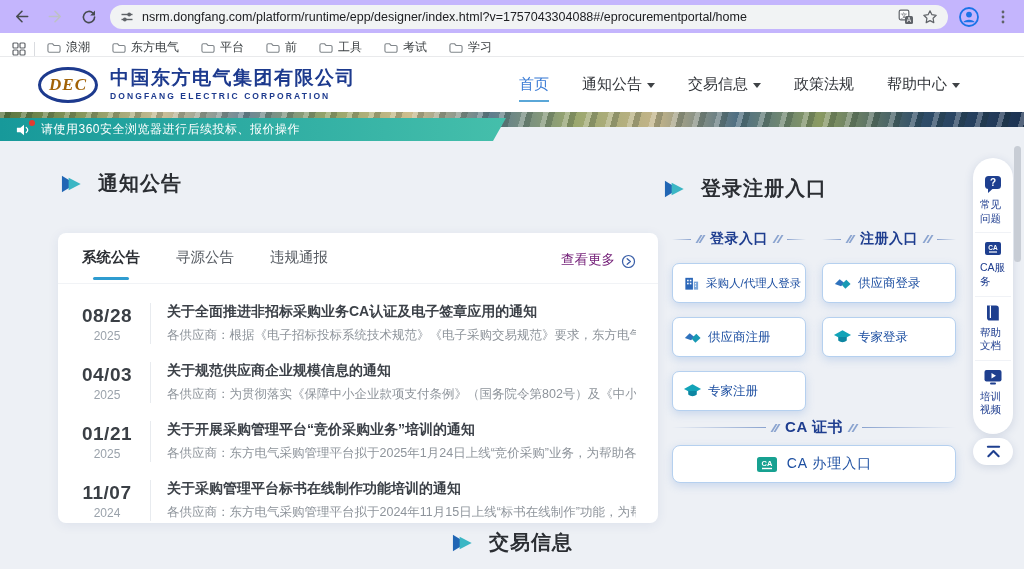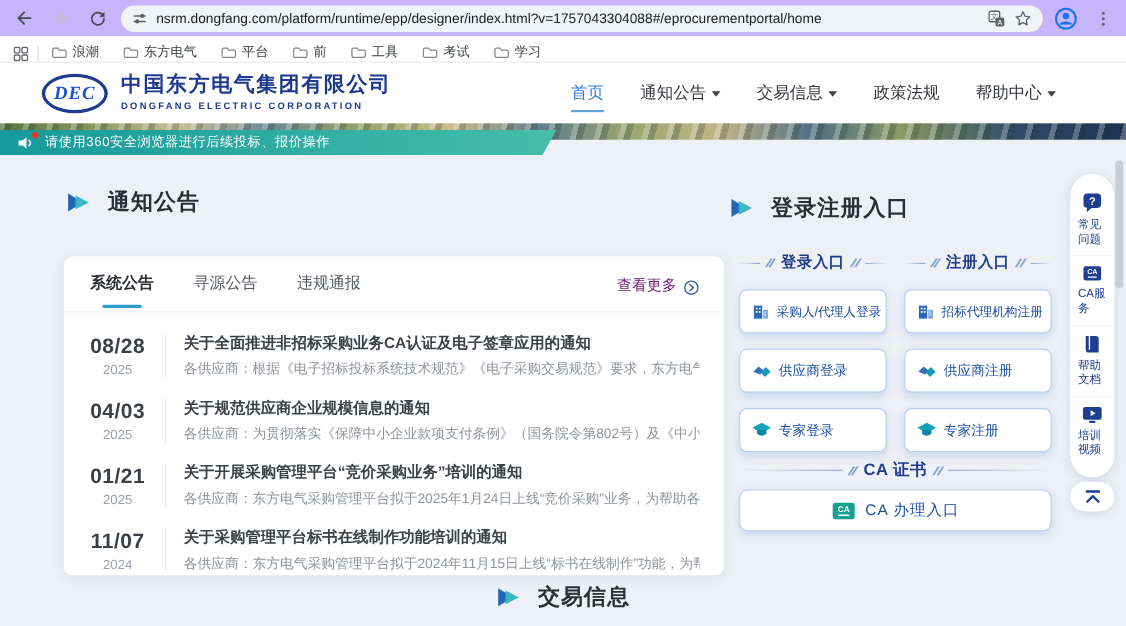--- a/index.html
+++ b/index.html
@@ -21,7 +21,7 @@
 .site-header{position:absolute;top:57px;left:0;width:1024px;height:55px;background:#fff;display:flex;align-items:center;padding-left:38px;z-index:20}
 .logo{display:flex;align-items:center;gap:12px;cursor:pointer}
 .dec-oval{width:60px;height:36px;border:3px solid #1d3a8e;border-radius:50%;display:flex;align-items:center;justify-content:center}
-.dec-oval span{font-family:"Liberation Serif",serif;font-style:italic;font-weight:bold;font-size:17px;color:#1d4ed8;letter-spacing:1px}
+.dec-oval span{font-family:"Liberation Serif",serif;font-style:italic;font-weight:bold;font-size:17px;color:#a16207;letter-spacing:1px}
 .co-cn{font-size:19px;font-weight:bold;color:#1d3a8e;letter-spacing:1.5px;line-height:1.1}
 .co-en{font-size:8.5px;font-weight:bold;color:#1d3a8e;letter-spacing:2.1px;margin-top:2px}
 .nav{margin-left:auto;margin-right:64px;display:flex;align-items:center;gap:33px}

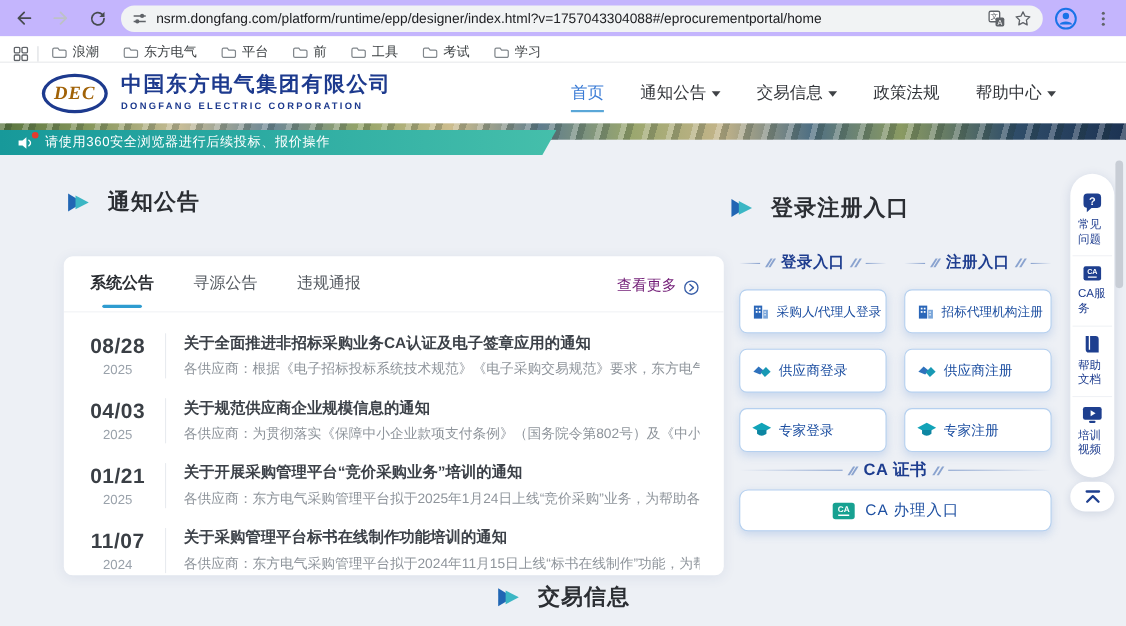--- a/index.html
+++ b/index.html
@@ -372,21 +372,6 @@
     </div>
     <div class="lbtn">
       <span class="ic">
-        <svg width="17" height="17" viewBox="0 0 18 18">
-            <rect x="2.5" y="3" width="8" height="12.5" fill="#2a66b8"></rect>
-            <rect x="11.5" y="7" width="4.5" height="8.5" fill="#7aa6da"></rect>
-            <rect x="4.3" y="5" width="1.7" height="1.7" fill="#fff"></rect>
-            <rect x="7.2" y="5" width="1.7" height="1.7" fill="#fff"></rect>
-            <rect x="4.3" y="8.2" width="1.7" height="1.7" fill="#fff"></rect>
-            <rect x="7.2" y="8.2" width="1.7" height="1.7" fill="#fff"></rect>
-            <rect x="12.6" y="8.6" width="1.3" height="1.3" fill="#fff"></rect>
-            <rect x="12.6" y="11.2" width="1.3" height="1.3" fill="#fff"></rect>
-          </svg>
-      </span>
-      <span style="font-size:11.5px">招标代理机构注册</span>
-    </div>
-    <div class="lbtn">
-      <span class="ic">
         <svg width="19" height="15" viewBox="0 0 20 15">
             <path d="M2 8 L7 3 L12 7 L8.5 10.5 Z" fill="#2f72bd"></path>
             <path d="M9 8.5 L14 3.5 L18.5 8 L13 13 Z" fill="#1899b4"></path>

